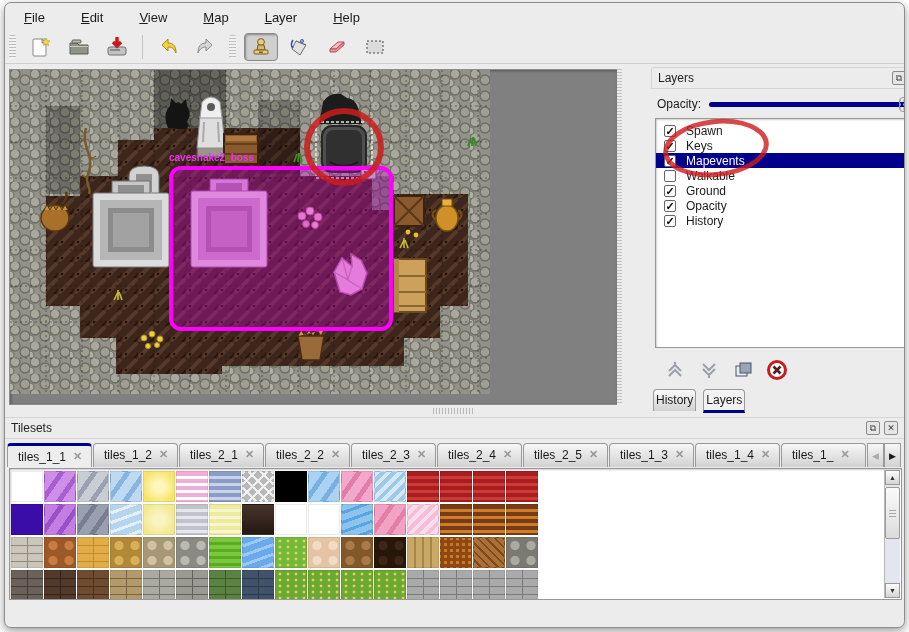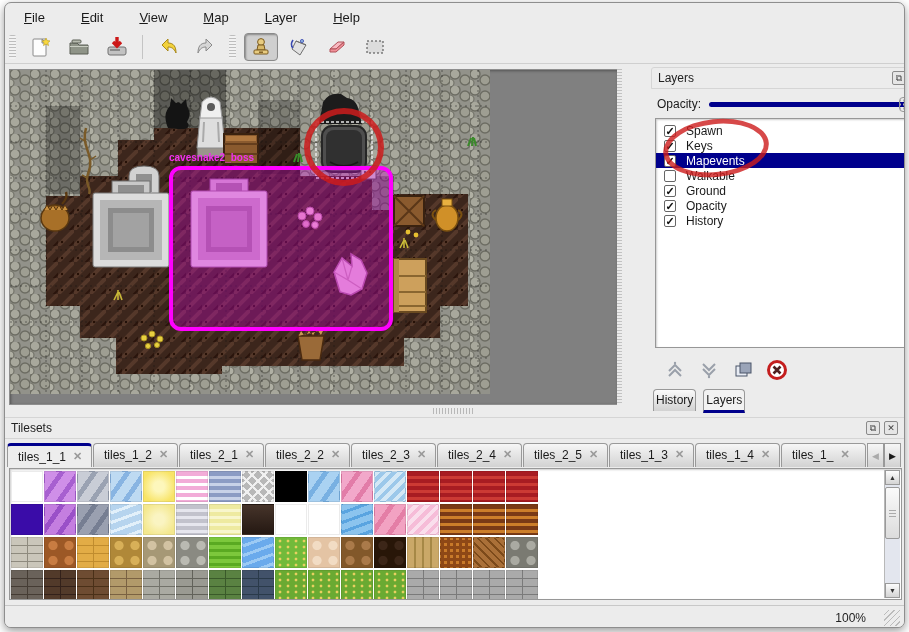--- a/index.html
+++ b/index.html
@@ -566,10 +566,6 @@
     </div>
   </div>
 
-  <div class="statusbar">
-    <span class="zoom-label">100%</span>
-    <div class="resize-grip"></div>
-  </div>
 
 </div>
 

